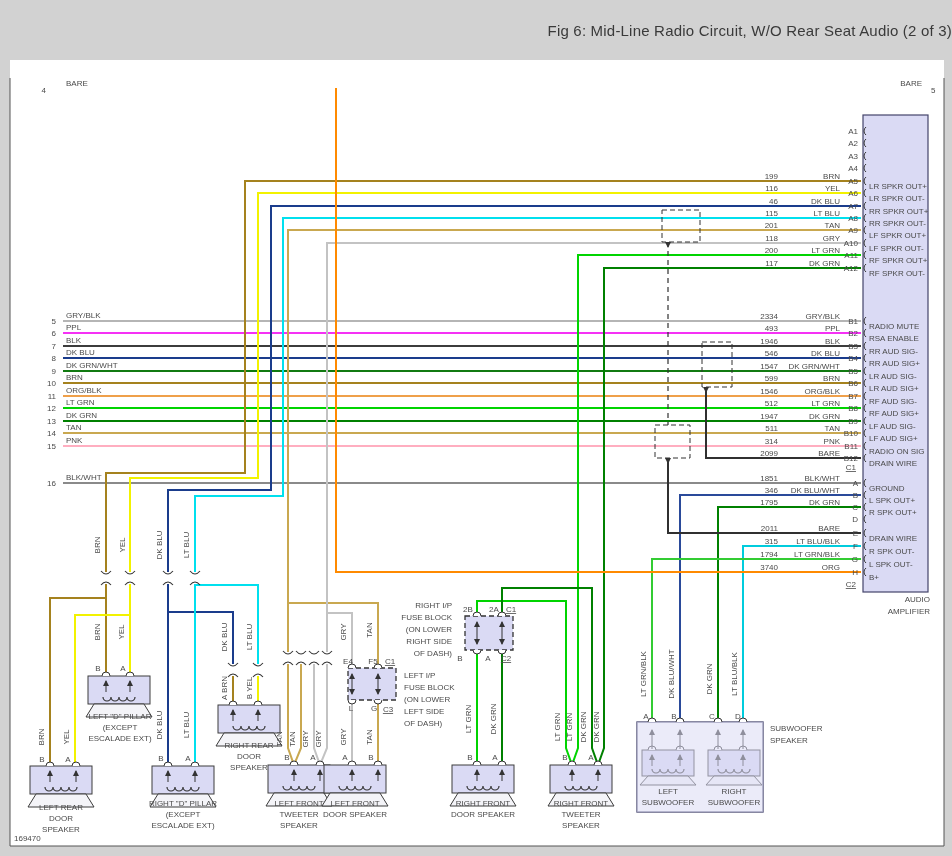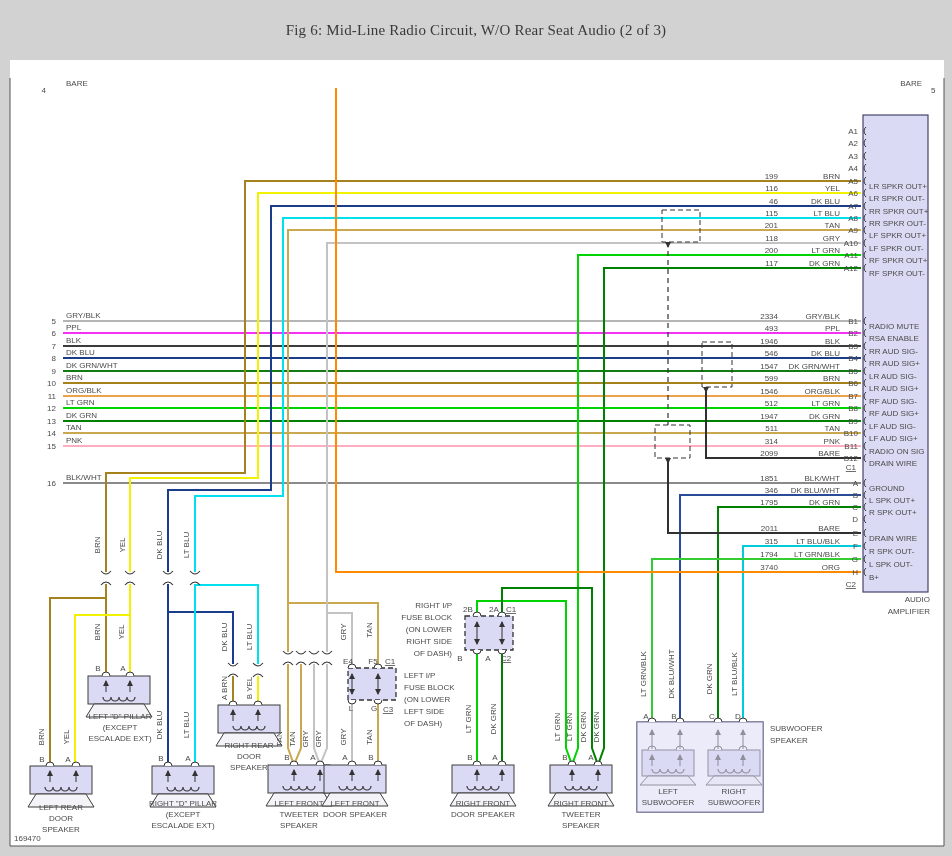--- a/index.html
+++ b/index.html
@@ -5,7 +5,7 @@
   html,body{margin:0;padding:0;background:#d2d2d2;font-family:"Liberation Sans",sans-serif;}
   #stage{position:relative;width:952px;height:856px;background:#d2d2d2;overflow:hidden;}
   #titlebar{position:absolute;left:0;top:0;width:952px;height:60px;background:#d2d2d2;
-    display:flex;align-items:center;justify-content:center;font-family:Liberation Serif, serif;}
+    display:flex;align-items:center;justify-content:flex-end;}
   #titlebar .t{font-size:15px;color:#3a3a3a;letter-spacing:.2px;}
   svg{position:absolute;left:0;top:0;}
   svg text{font-family:"Liberation Sans",sans-serif;fill:#4a4a4a;}

